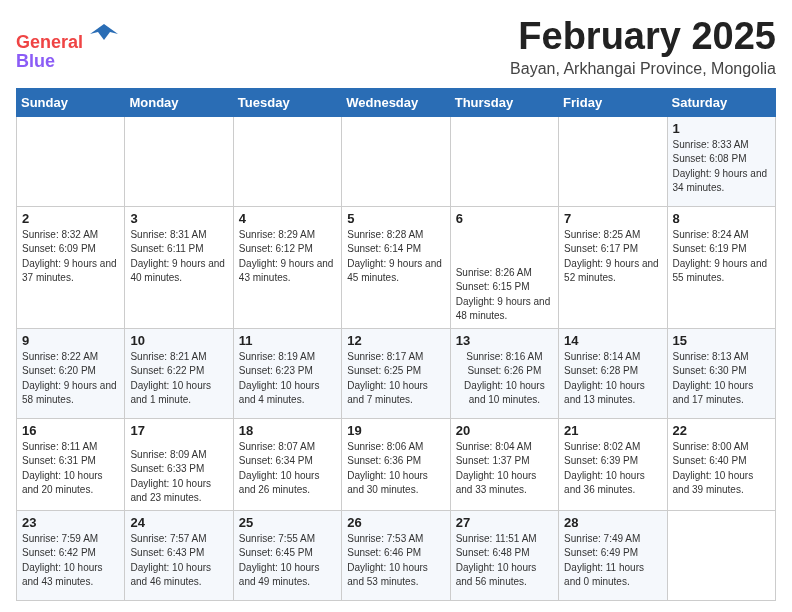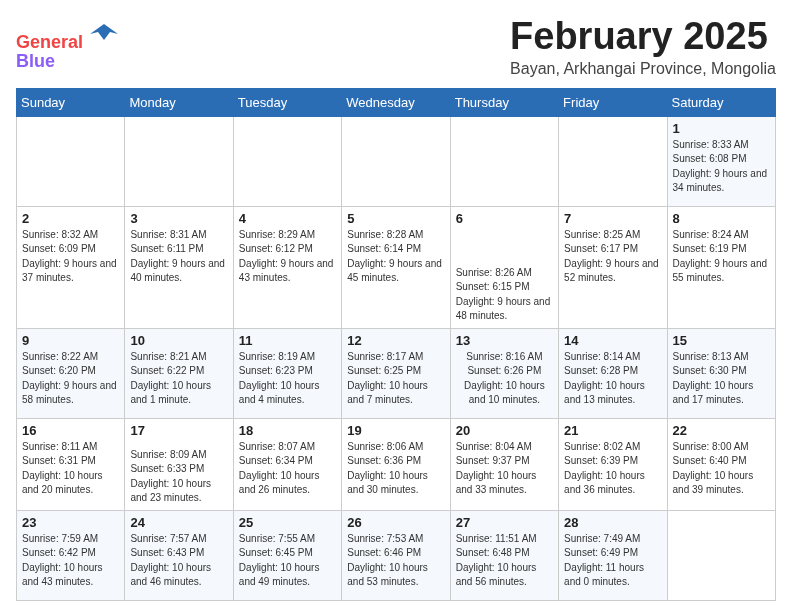--- a/index.html
+++ b/index.html
@@ -39,7 +39,7 @@
       margin-left: 2px;
     }
     .title-block {
-      text-align: left;
+      text-align: right;
     }
     .month-title {
       font-size: 38px;

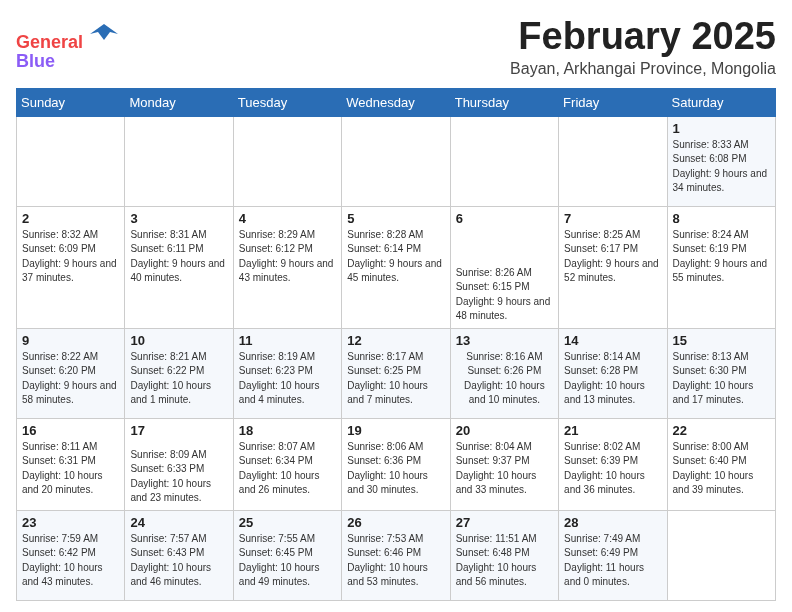--- a/index.html
+++ b/index.html
@@ -61,7 +61,7 @@
       background-color: #2a6db5;
       color: #fff;
       font-size: 13px;
-      font-weight: normal;
+      font-weight: bold;
       padding: 6px 4px;
       text-align: left;
       border: 1px solid #2a6db5;

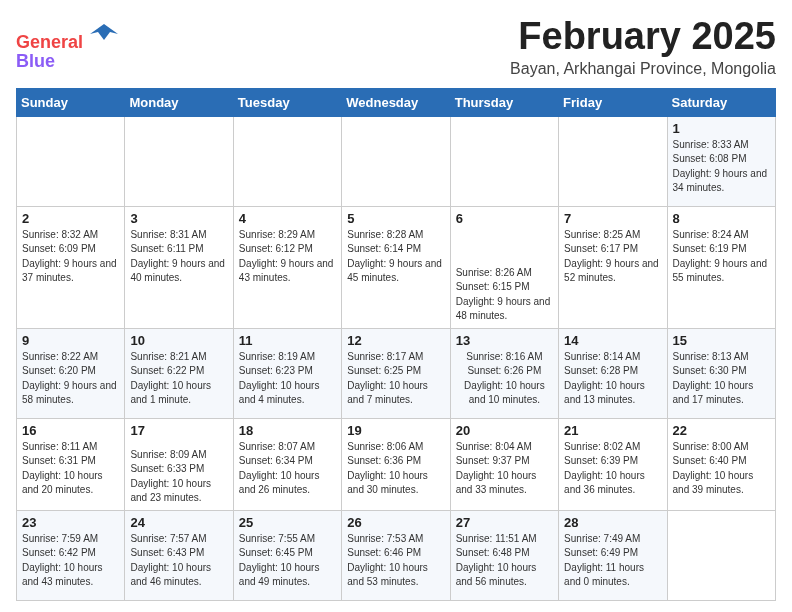--- a/index.html
+++ b/index.html
@@ -263,7 +263,7 @@
         <td>
           <span class="day-number">20</span>
           <div class="day-info" style="white-space: pre-line;">Sunrise: 8:04 AM
-Sunset: 9:37 PM
+Sunset: 1:37 PM
 Daylight: 10 hours and 33 minutes.</div>
         </td>
         <td>

